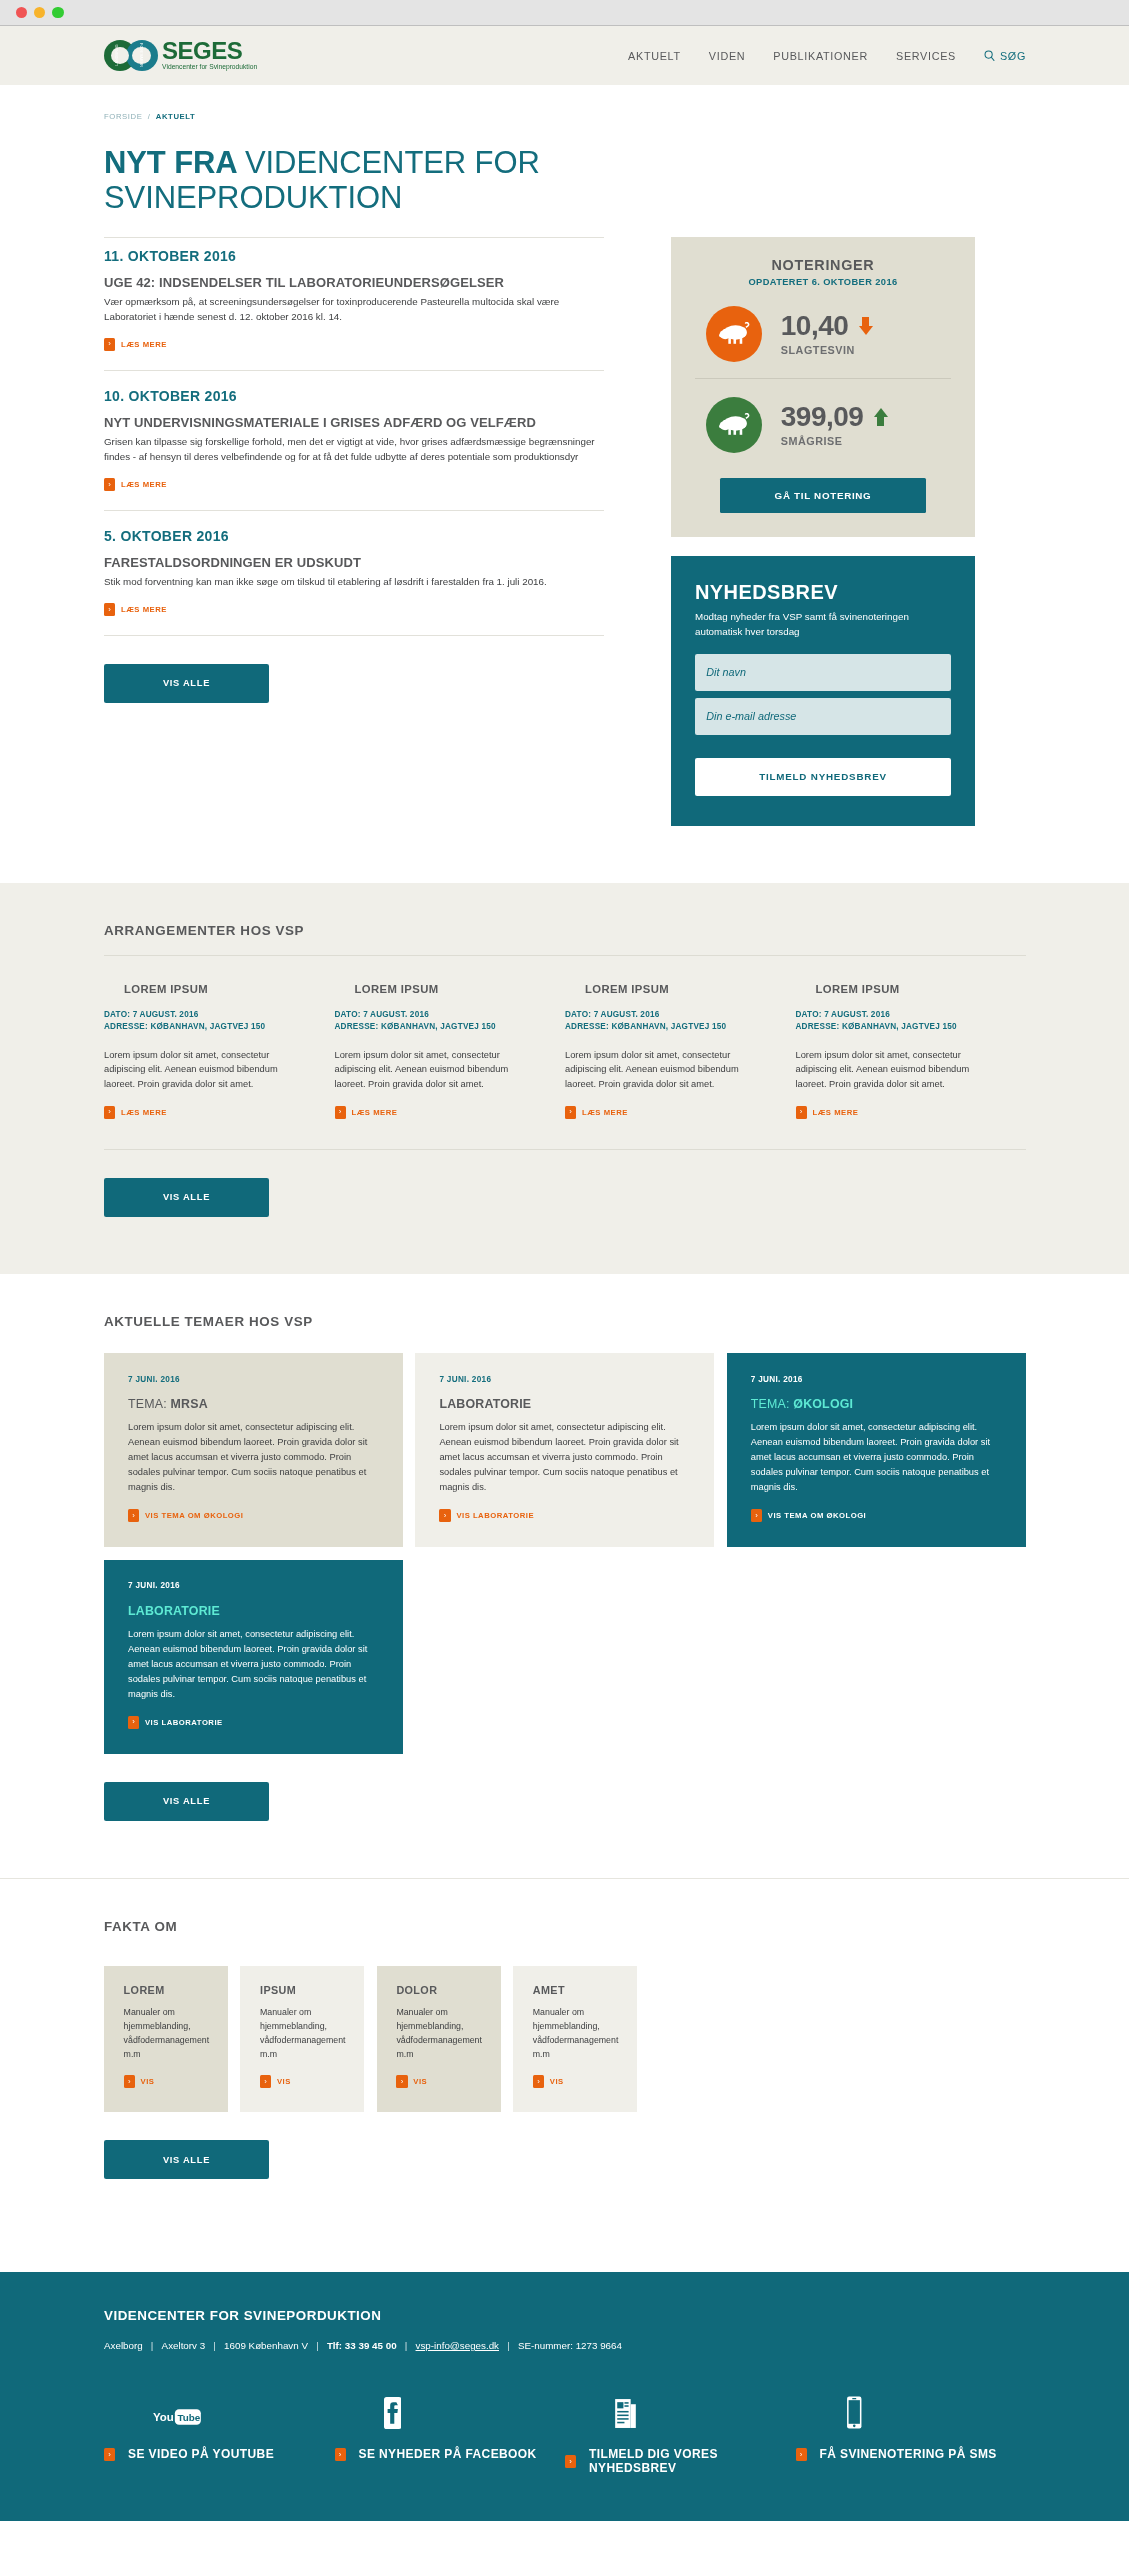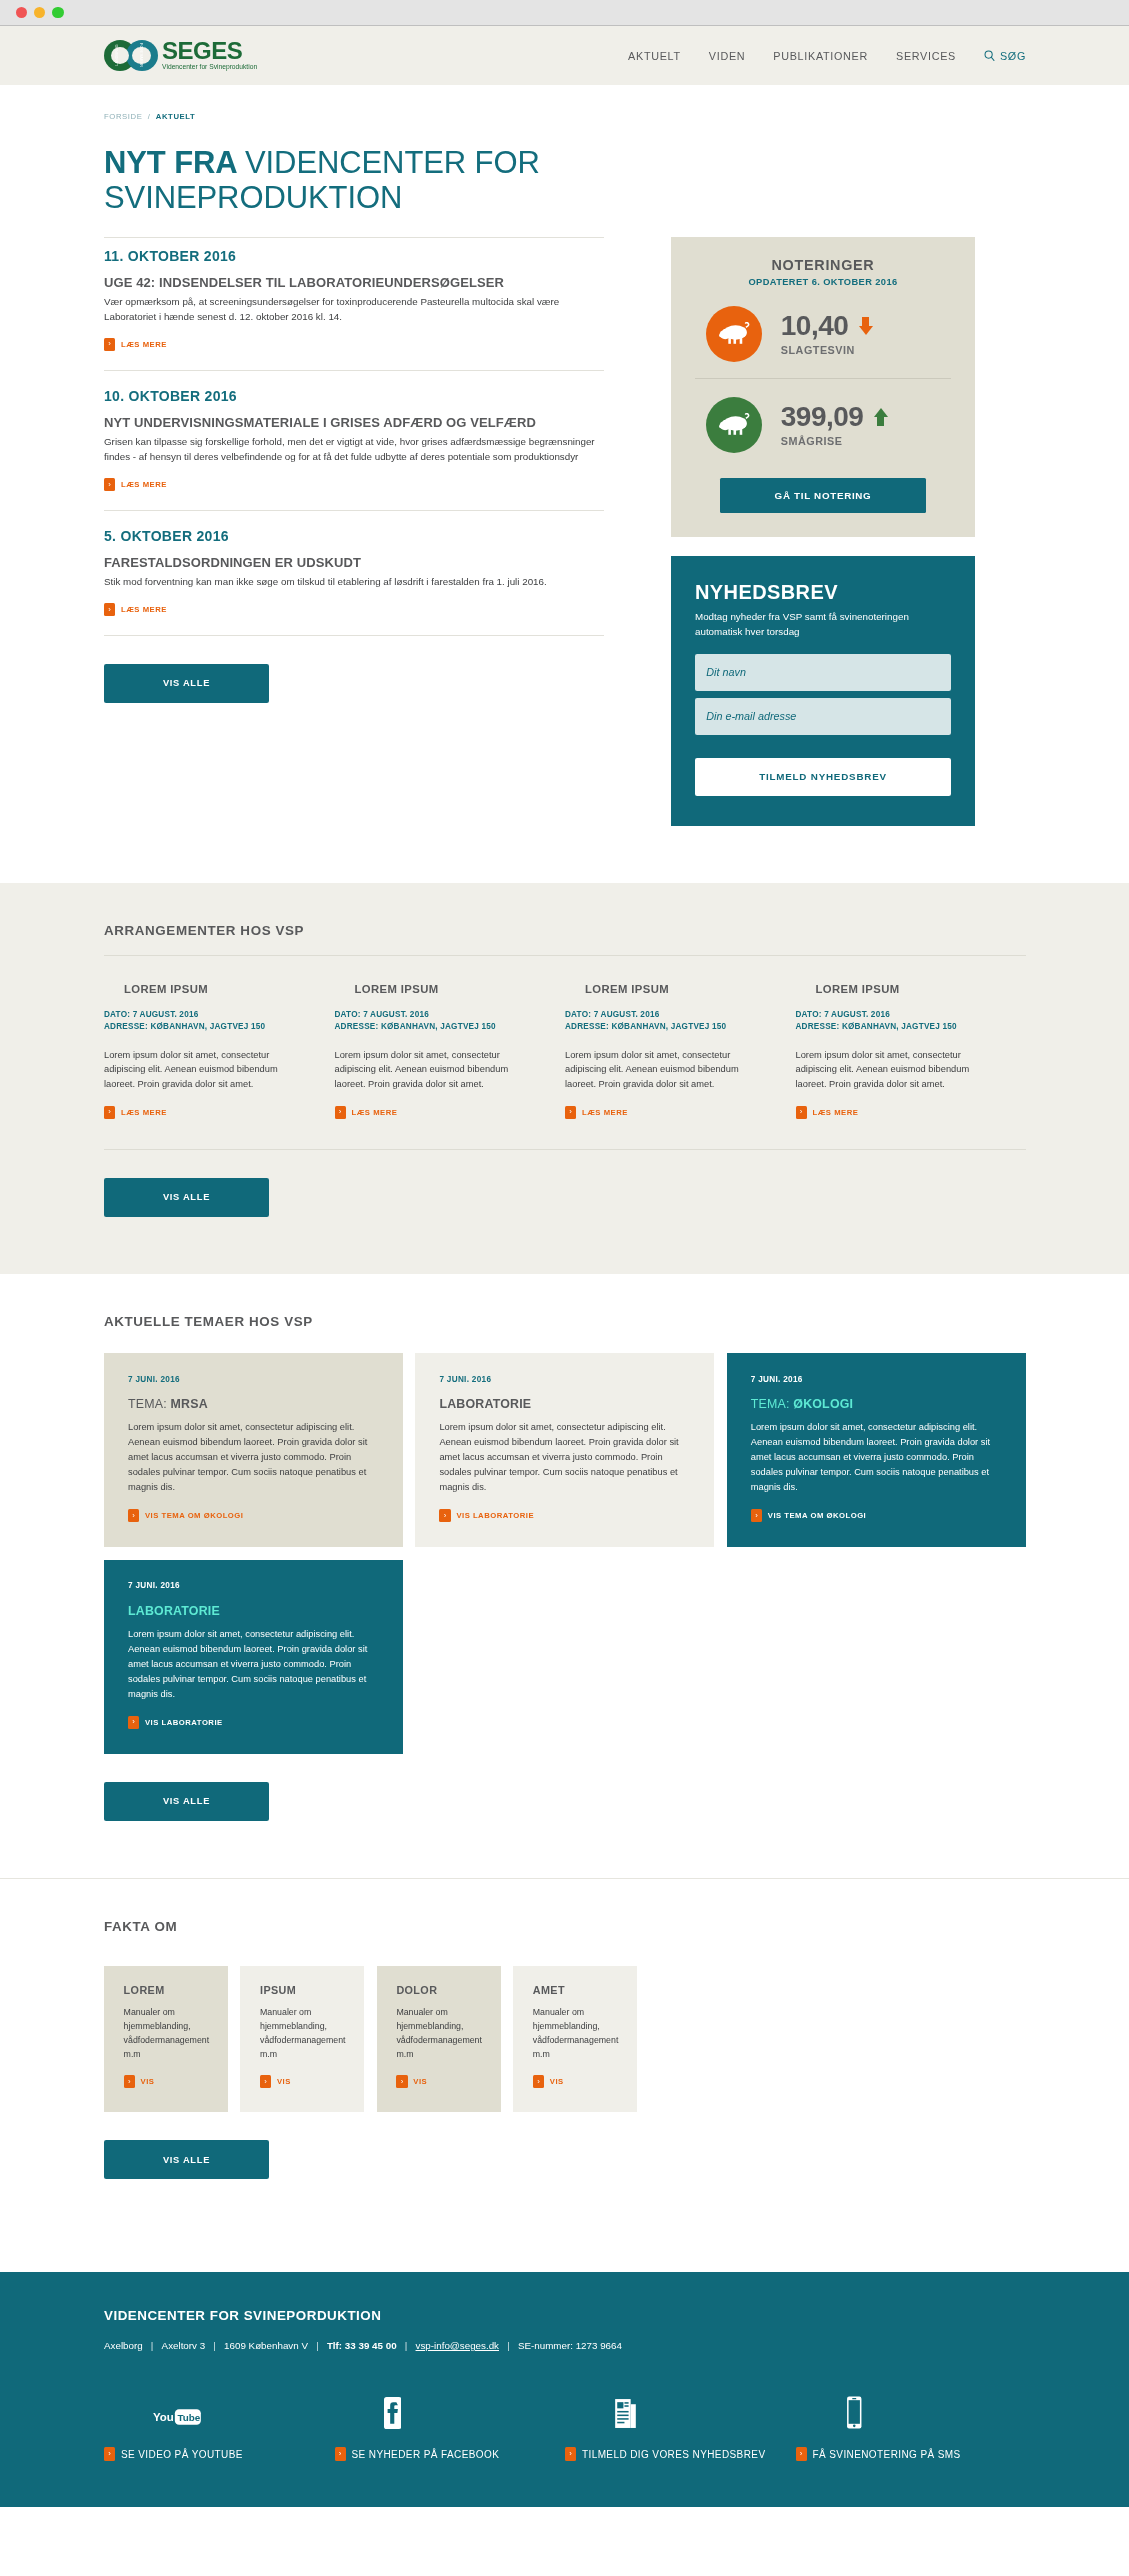--- a/index.html
+++ b/index.html
@@ -254,7 +254,7 @@
   .social { width: 25%; }
   .social-icon { height: 34px; display: flex; align-items: flex-end; padding-left: 49px; }
   .social-link { display: inline-flex; align-items: center; gap: 5.7px; margin-top: 18.5px; cursor: pointer; }
-  .social-link .lbl { font-size: 10px; font-weight: 400; letter-spacing: 0.4px; color: #fff; }
+  .social-link .lbl { font-size: 12px; font-weight: 700; letter-spacing: 0.4px; color: #fff; margin-left: 7px; }
 </style>
 </head>
 <body>

